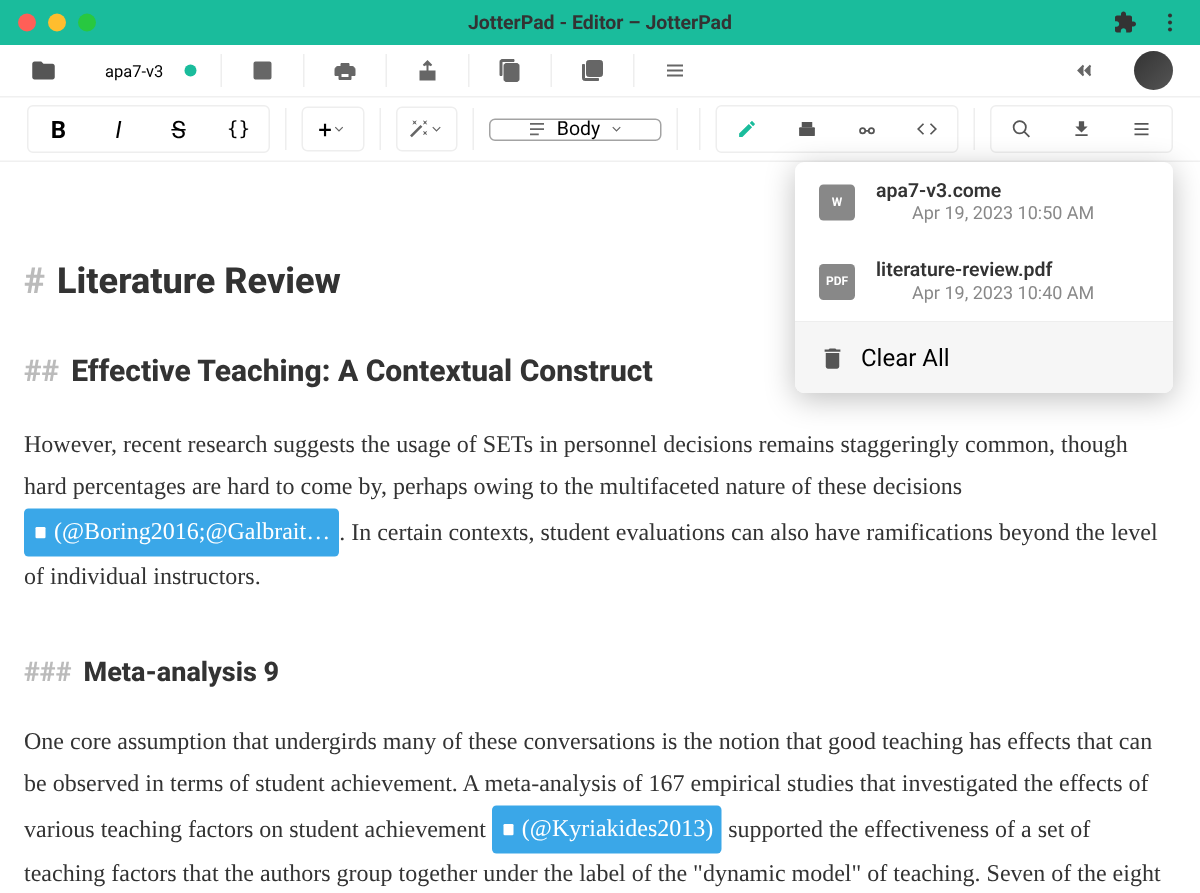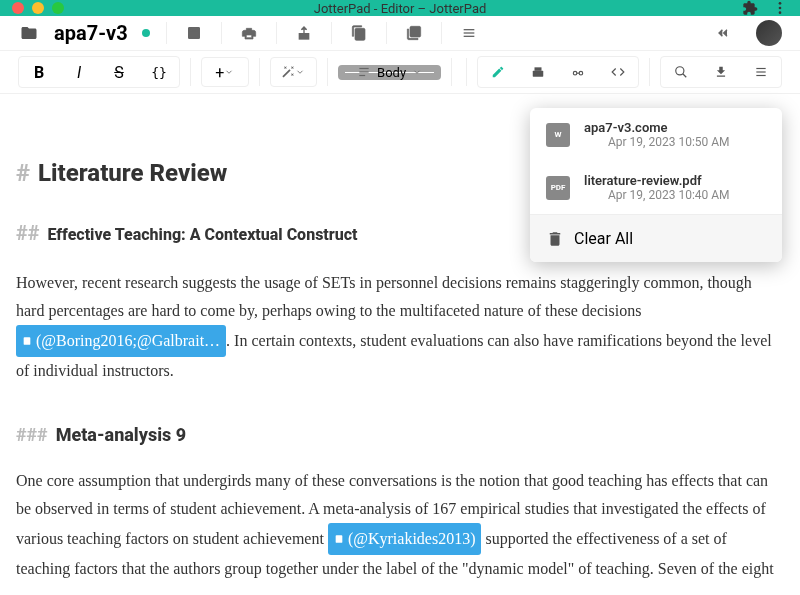--- a/index.html
+++ b/index.html
@@ -5,7 +5,7 @@
 * { box-sizing: border-box; margin: 0; padding: 0; }
 body { font-family: -apple-system, BlinkMacSystemFont, "Segoe UI", Roboto, sans-serif; width: 800px; height: 595px; overflow: hidden; background: #fff; position: relative; }
 
-.titlebar { height: 16px; background: #1abc9c; display: flex; align-items: center; padding: 0 12px; position: relative; }
+.titlebar { height: 30px; background: #1abc9c; display: flex; align-items: center; padding: 0 12px; position: relative; font-weight: bold; }
 .traffic-lights { display: flex; gap: 8px; }
 .traffic-light { width: 12px; height: 12px; border-radius: 50%; }
 .tl-red { background: #ff5f57; } .tl-yellow { background: #ffbd2e; } .tl-green { background: #28c840; }

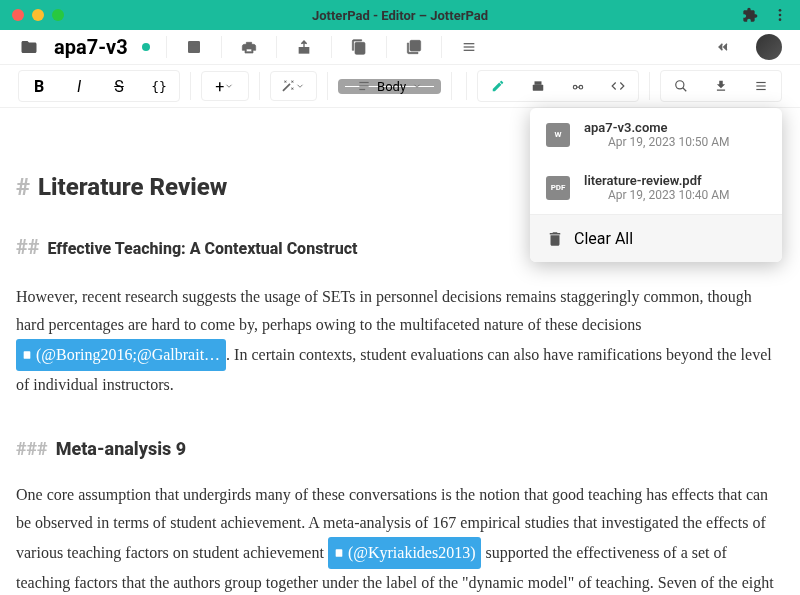--- a/index.html
+++ b/index.html
@@ -15,7 +15,7 @@
 
 .toolbar1 { height: 34px; display: flex; align-items: center; padding: 0 18px; gap: 10px; }
 .folder-ic { width: 18px; height: 18px; fill: #555; }
-.doc-title { font-weight: 700; font-size: 20px; margin-left: 4px; }
+.doc-title { font-weight: 400; font-size: 11px; margin-left: 20px; }
 .dot-badge { width: 8px; height: 8px; border-radius: 50%; background: #1abc9c; margin-left: 4px; }
 .tb-sep { width: 1px; height: 22px; background: #eee; margin: 0 6px; }
 .tb-ic-btn { width: 22px; height: 22px; display: flex; align-items: center; justify-content: center; cursor: pointer; }

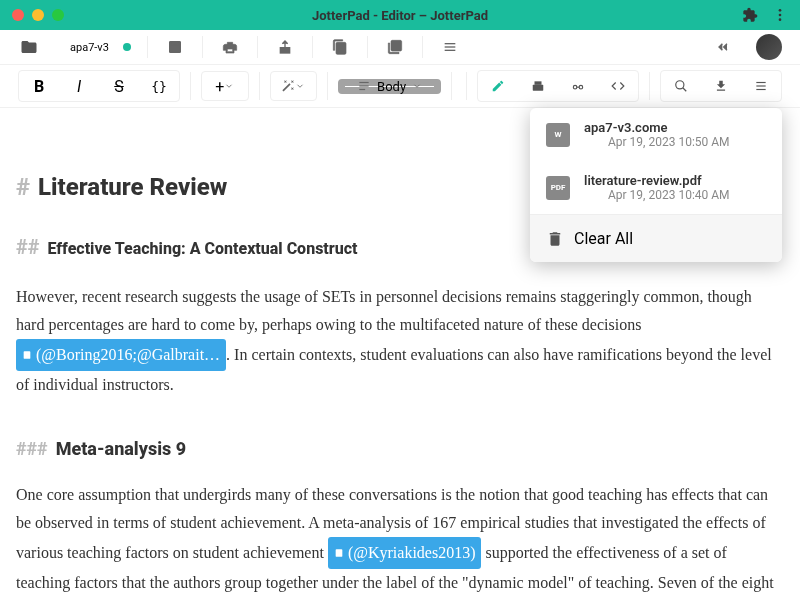--- a/index.html
+++ b/index.html
@@ -28,7 +28,7 @@
 .fmt-group { display: flex; border: 1px solid #eee; border-radius: 4px; }
 .fmt-group .fmt-btn { border-radius: 0; }
 .divider-v { width: 1px; height: 28px; background: #eee; margin: 0 4px; }
-.body-dd { display: flex; align-items: center; gap: 6px; padding: 0 12px; height: 15px; border: 7px solid #a3a3a3; border-radius: 4px; font-size: 13px; cursor: pointer; }
+.body-dd { display: flex; align-items: center; gap: 6px; padding: 0 24px; height: 15px; border: 1px solid #a3a3a3; border-radius: 4px; font-size: 13px; cursor: pointer; }
 .right-tools { margin-left: auto; display: flex; align-items: center; gap: 6px; }
 
 .content { padding: 30px 16px 0 16px; font-size: 16px; line-height: 1.75; color: #333; height: calc(100% - 108px); overflow: hidden; position: relative; }

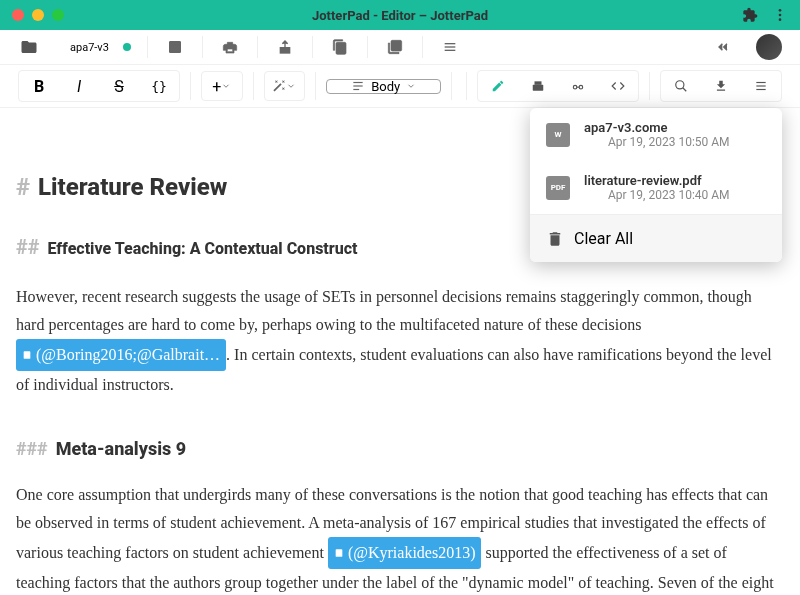--- a/index.html
+++ b/index.html
@@ -37,7 +37,7 @@
 .h1-text { font-weight: 800; font-size: 24px; margin-top: 28px; }
 .h2-row { display: flex; align-items: baseline; gap: 8px; margin-bottom: 18px; margin-top: 12px; }
 .md-mark2 { color: #bbb; font-weight: 800; font-size: 20px; }
-.h2-text { font-weight: 800; font-size: 16px; }
+.h2-text { font-weight: 800; font-size: 20px; }
 .h3-row { display: flex; align-items: baseline; gap: 8px; margin-bottom: 16px; margin-top: 34px; }
 .md-mark3 { color: #bbb; font-weight: 800; font-size: 18px; }
 .h3-text { font-weight: 800; font-size: 18px; }

